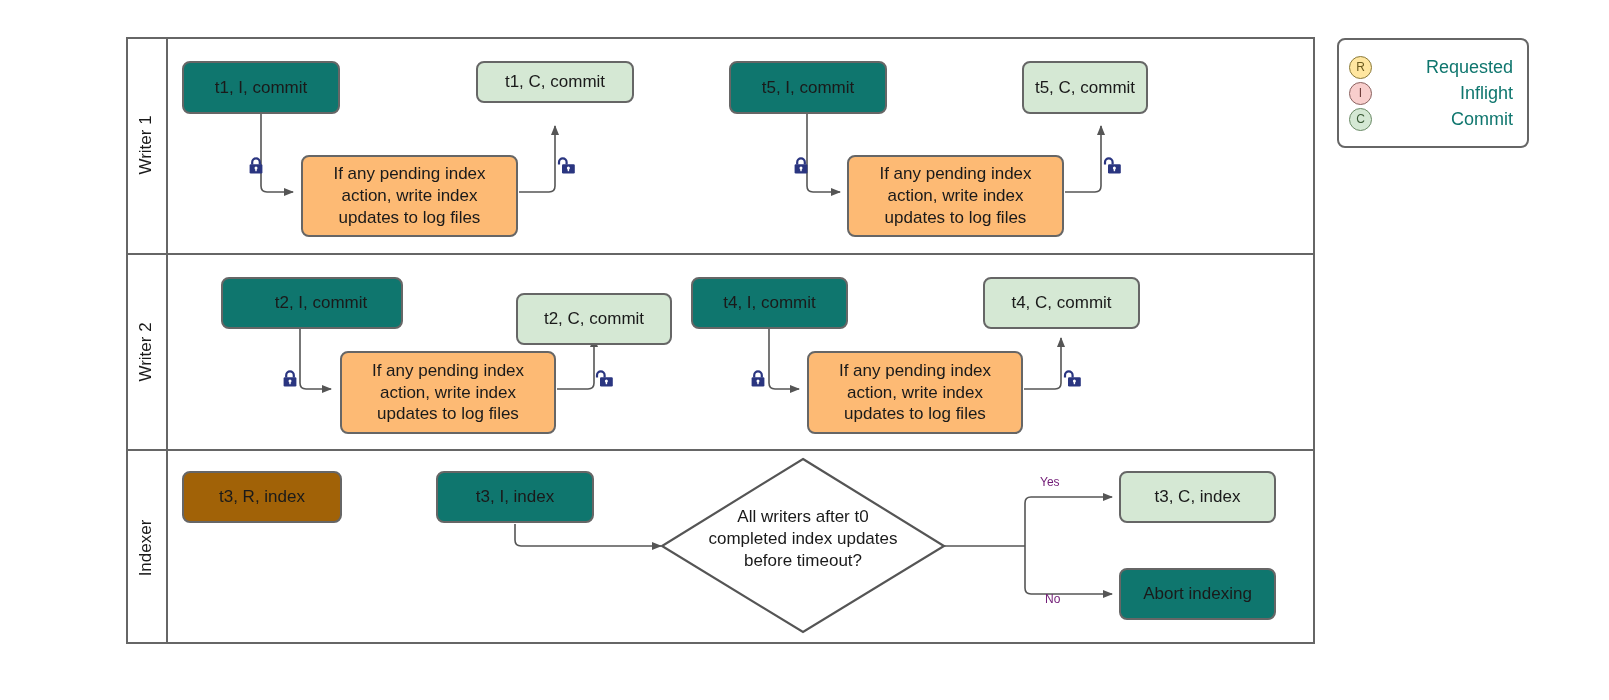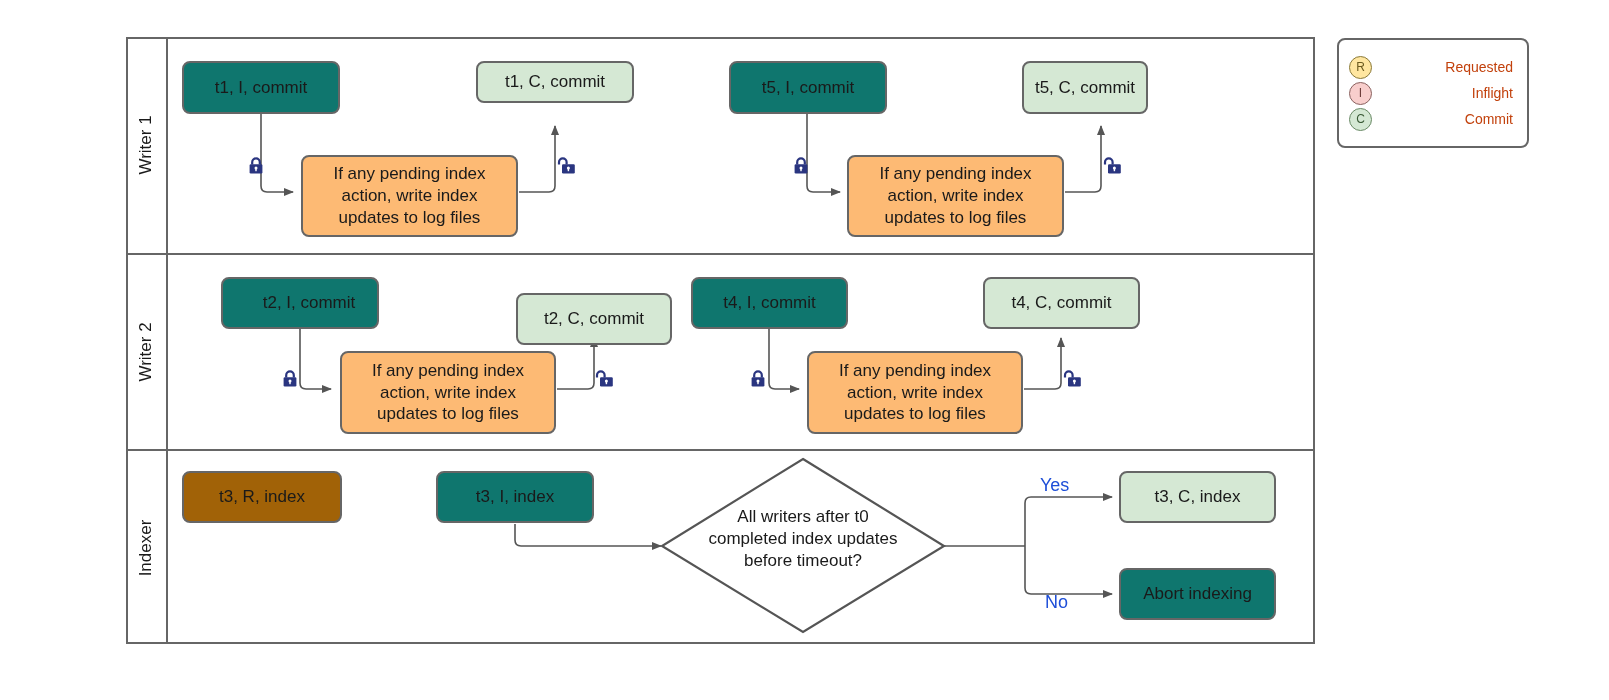--- a/index.html
+++ b/index.html
@@ -103,8 +103,8 @@
   .legend-text {
     flex: 1 1 auto;
     text-align: right;
-    font-size: 14px;
-    color: #c2410c;
+    font-size: 18px;
+    color: #0f766e;
     white-space: nowrap;
   }
   .lock {

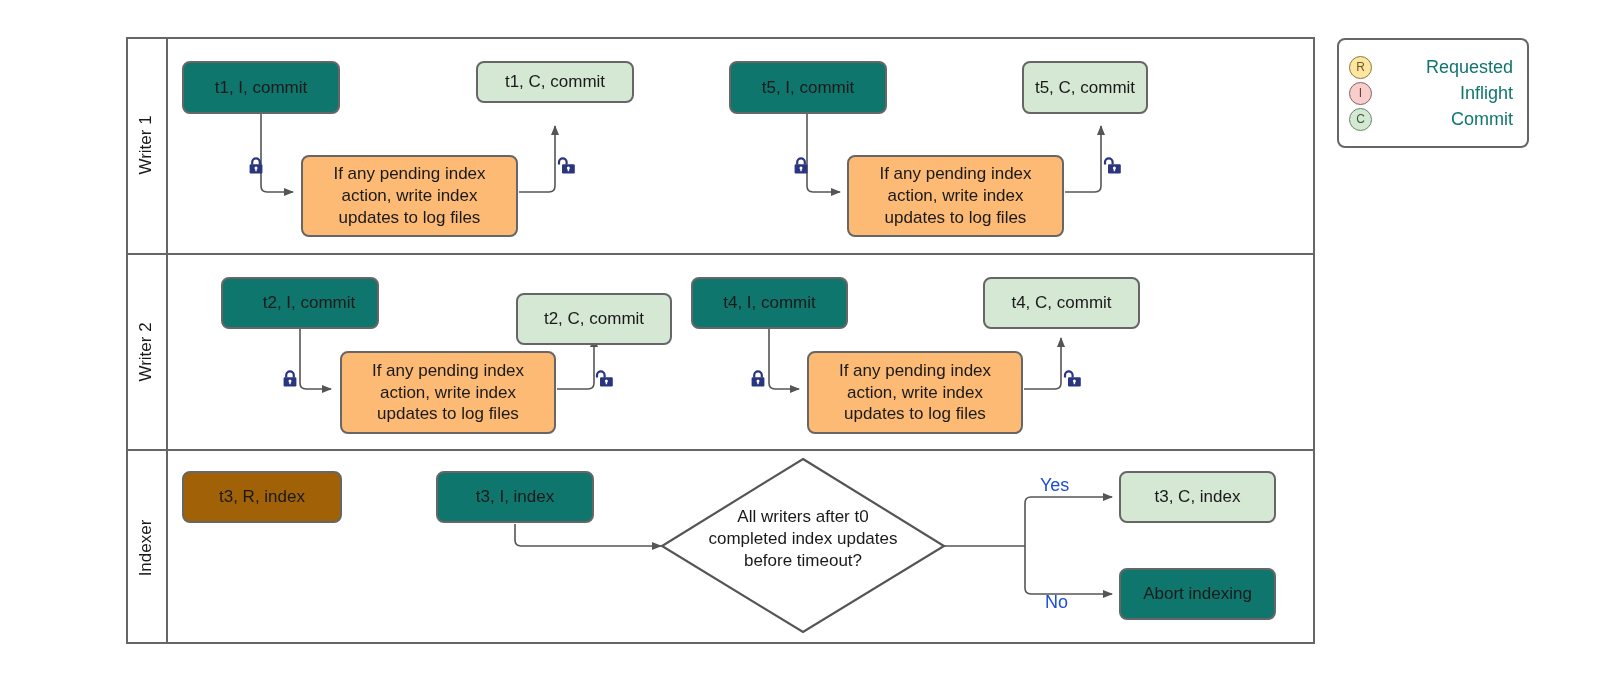--- a/index.html
+++ b/index.html
@@ -200,7 +200,7 @@
     <span>If any pending index action, write index updates to log files</span>
   </div>
 
-  <div class="node fill-pink" style="left:221px; top:277px; width:158px; height:52px;padding-left:24px;">
+  <div class="node fill-pink" style="left:221px; top:277px; width:182px; height:52px;padding-left:24px;">
     <span>t2, I, commit</span>
   </div>
   <div class="node fill-green" style="left:516px; top:293px; width:156px; height:52px;">

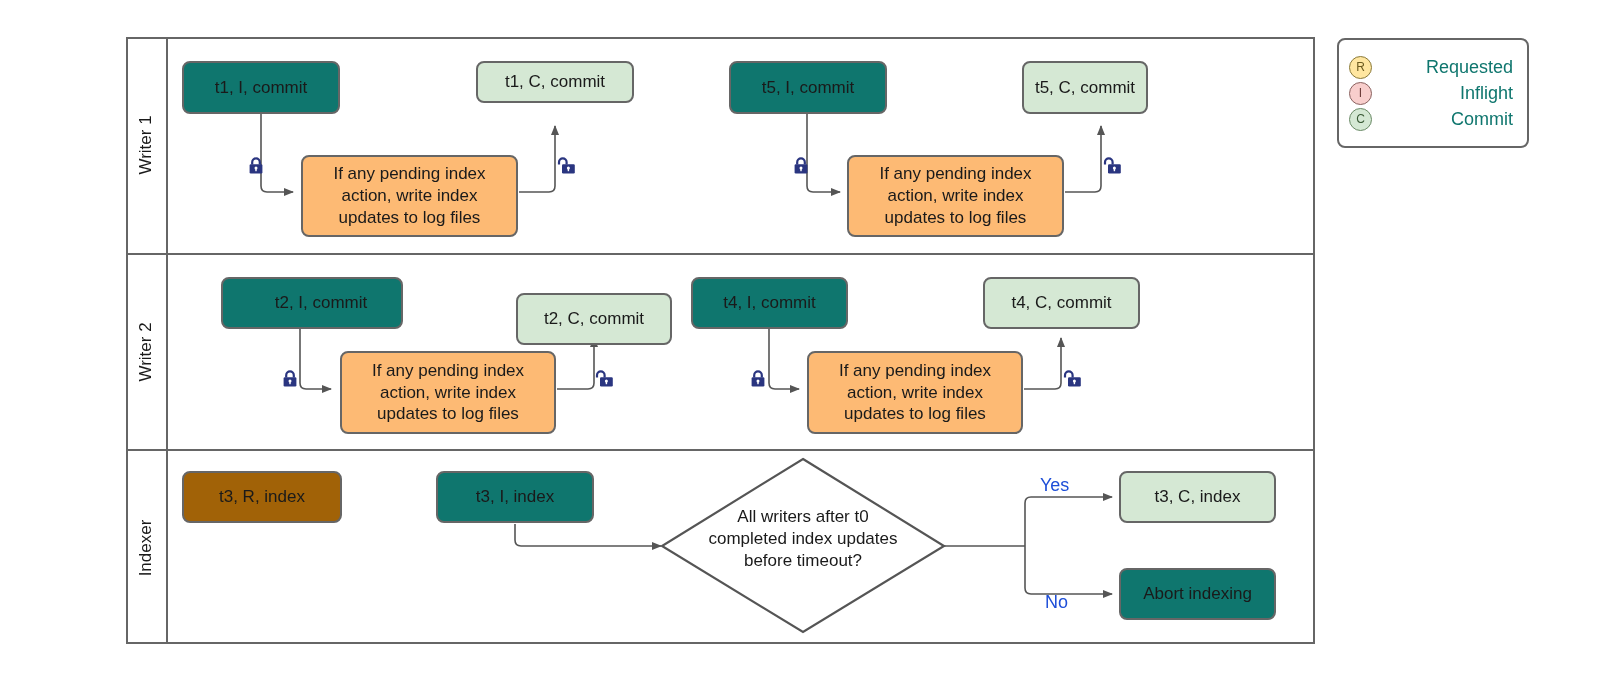--- a/index.html
+++ b/index.html
@@ -114,8 +114,8 @@
   }
   .edge-label {
     position: absolute;
-    font-size: 18px;
-    color: #1d4ed8;
+    font-size: 12px;
+    color: #701a75;
     white-space: nowrap;
   }
   .diamond-text {

